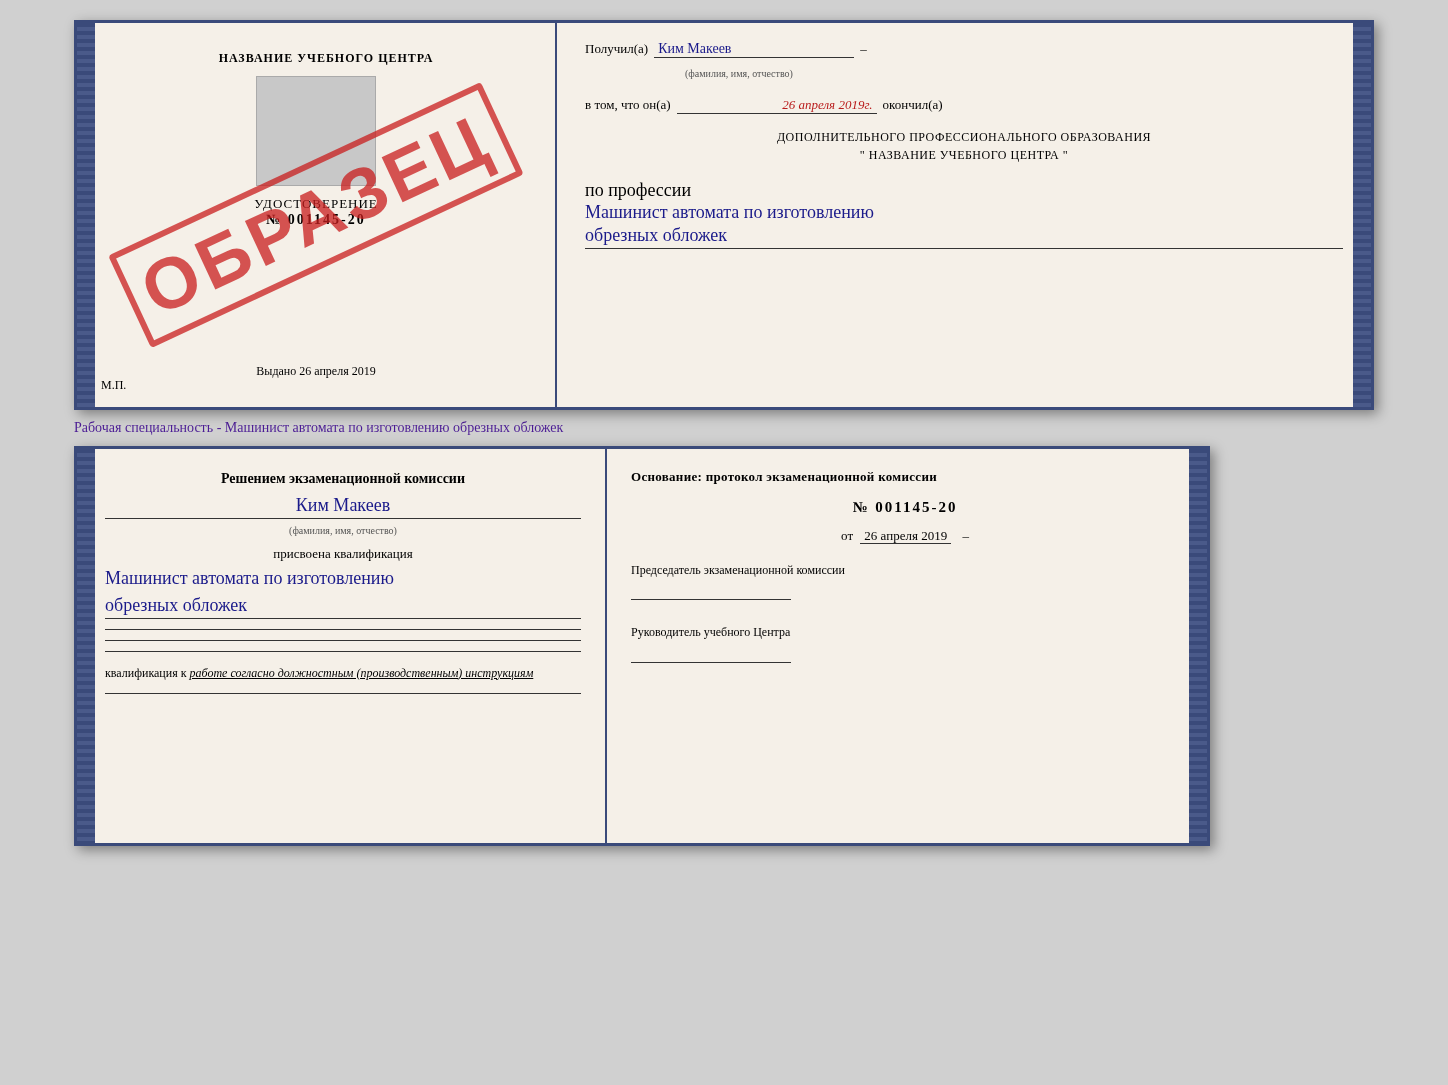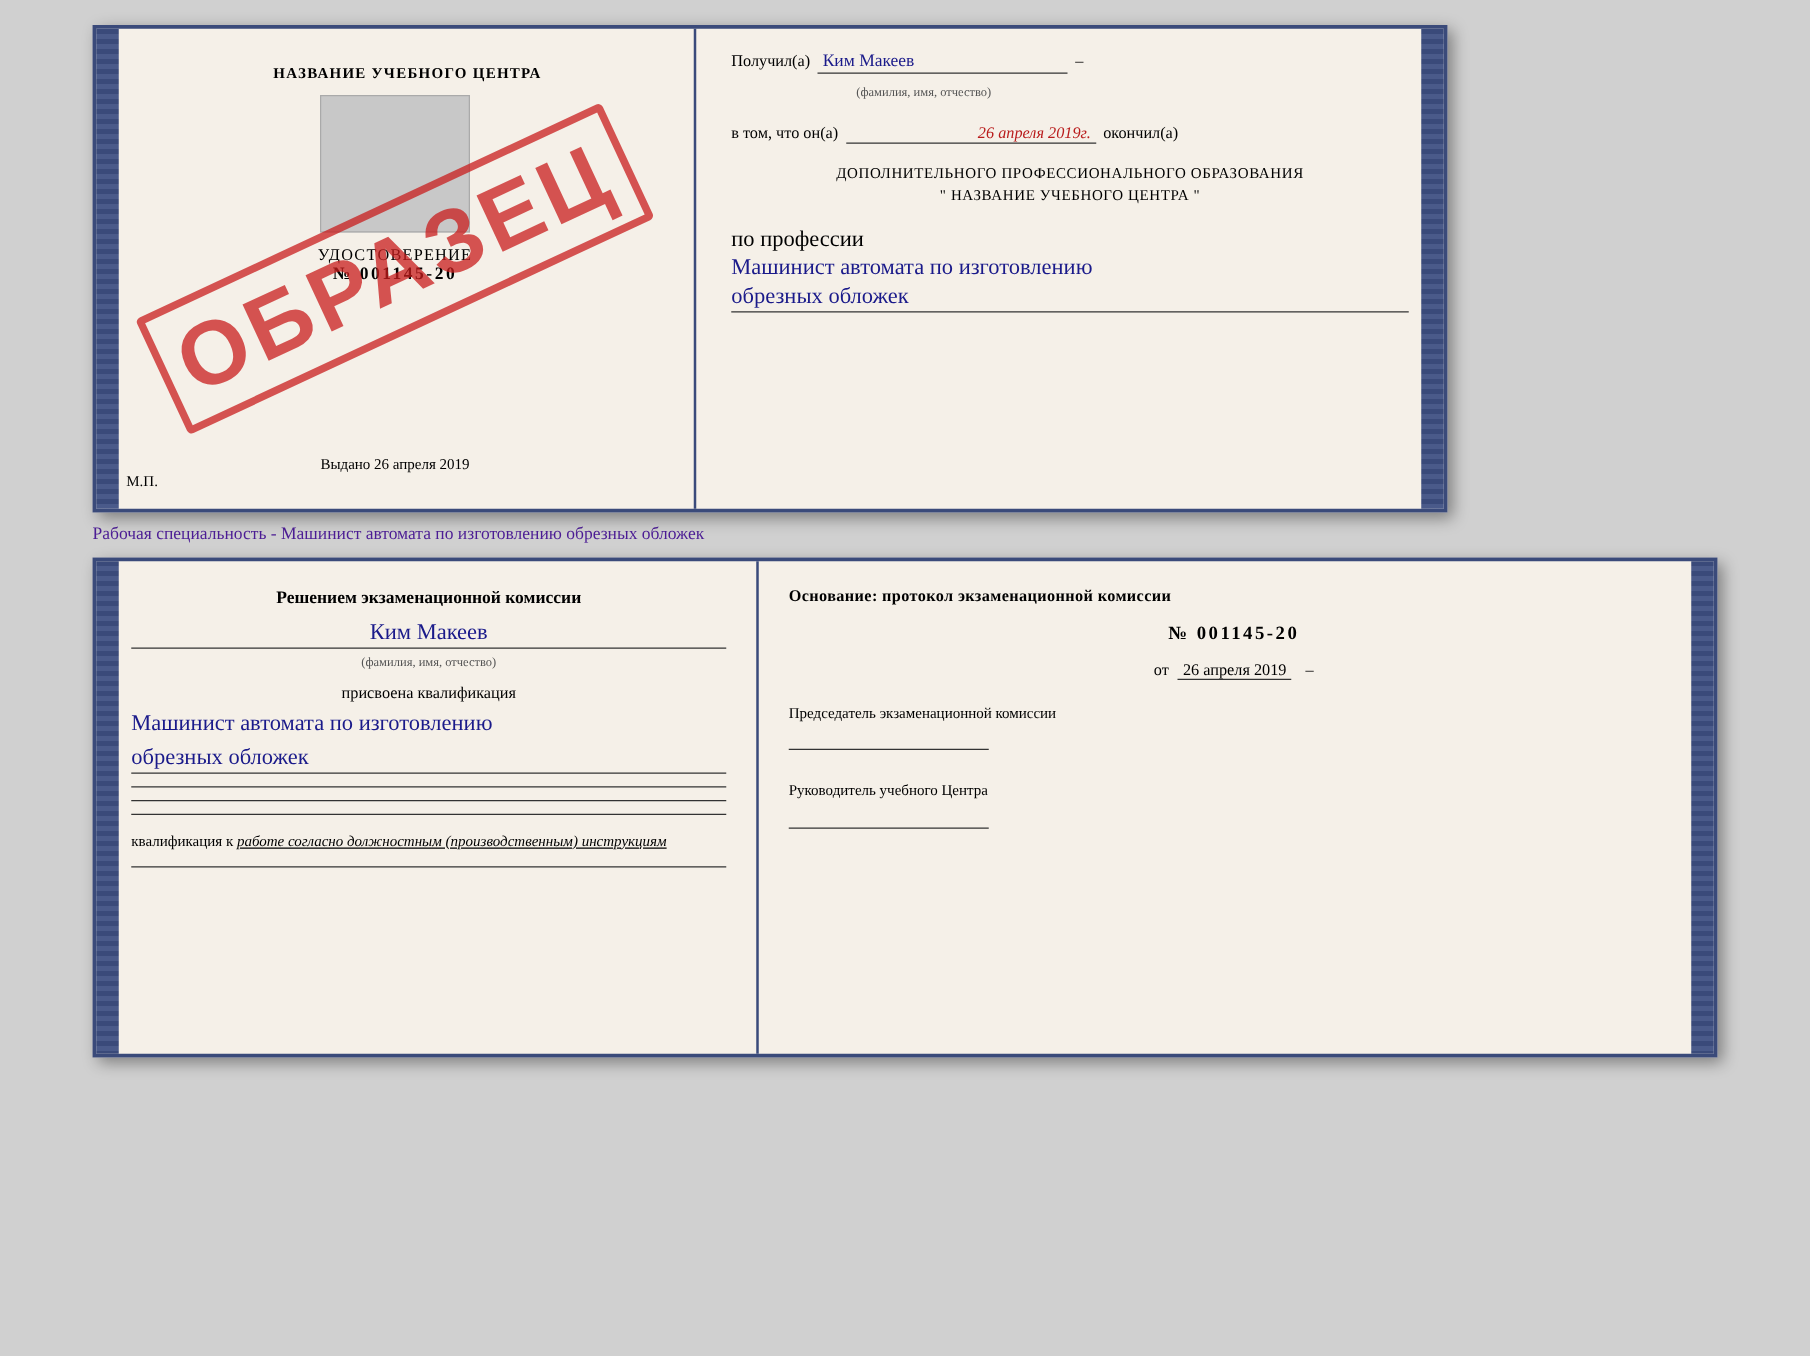--- a/index.html
+++ b/index.html
@@ -26,7 +26,7 @@
     
     .cert-book {
       display: flex;
-      width: 1084px;
+      width: 1300px;
       height: 390px;
       background: #f5f0e8;
       border: 3px solid #3a4a7a;

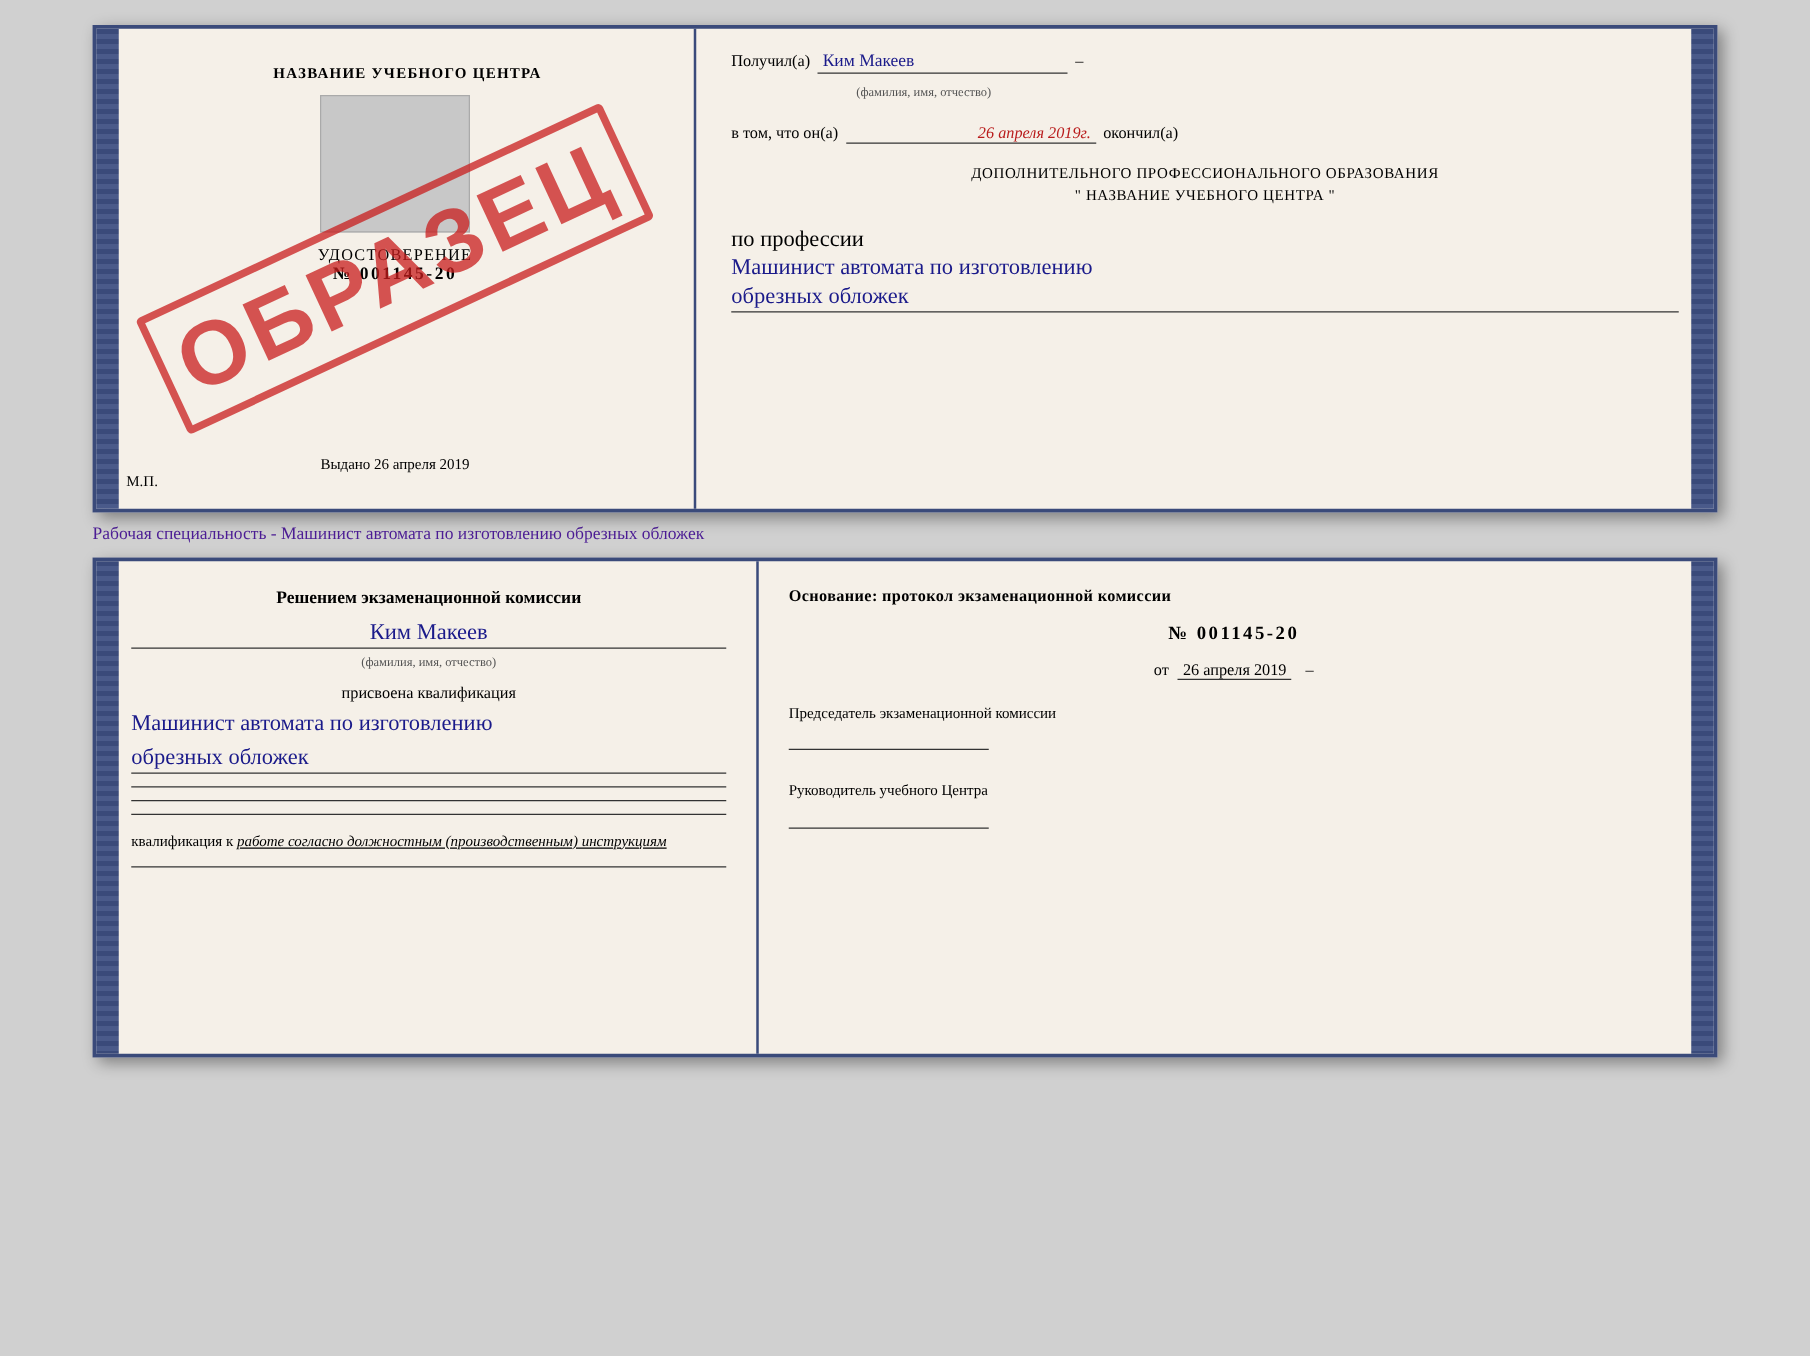--- a/index.html
+++ b/index.html
@@ -209,7 +209,7 @@
     
     .bottom-book {
       display: flex;
-      width: 1300px;
+      width: 1136px;
       height: 400px;
       background: #f5f0e8;
       border: 3px solid #3a4a7a;

